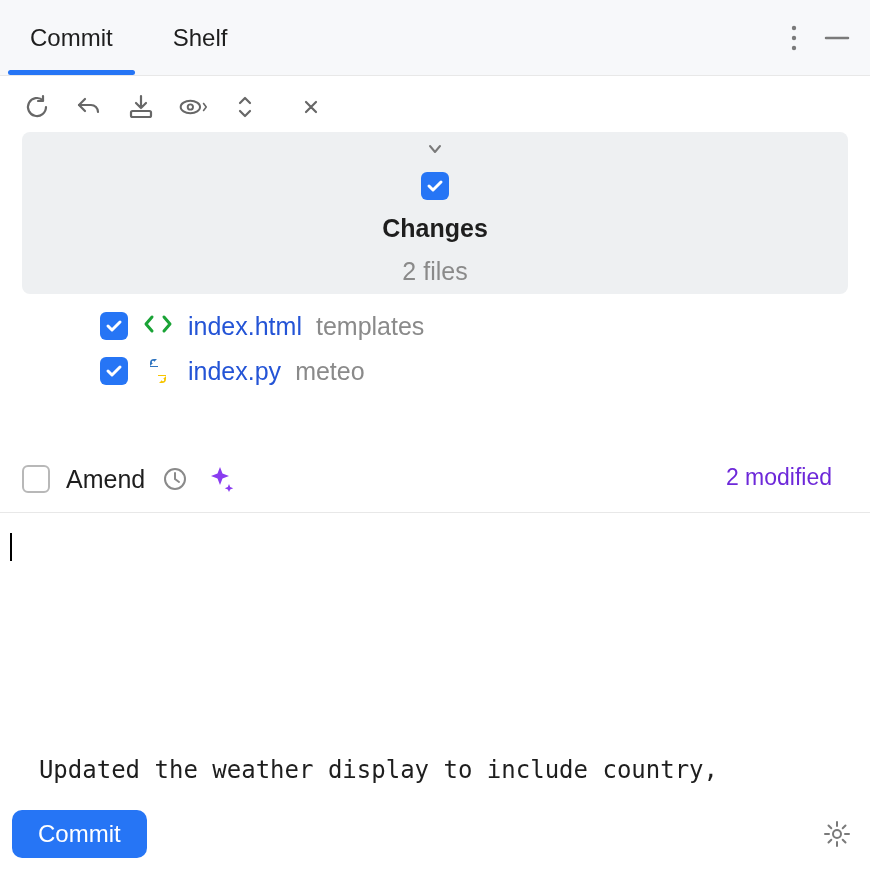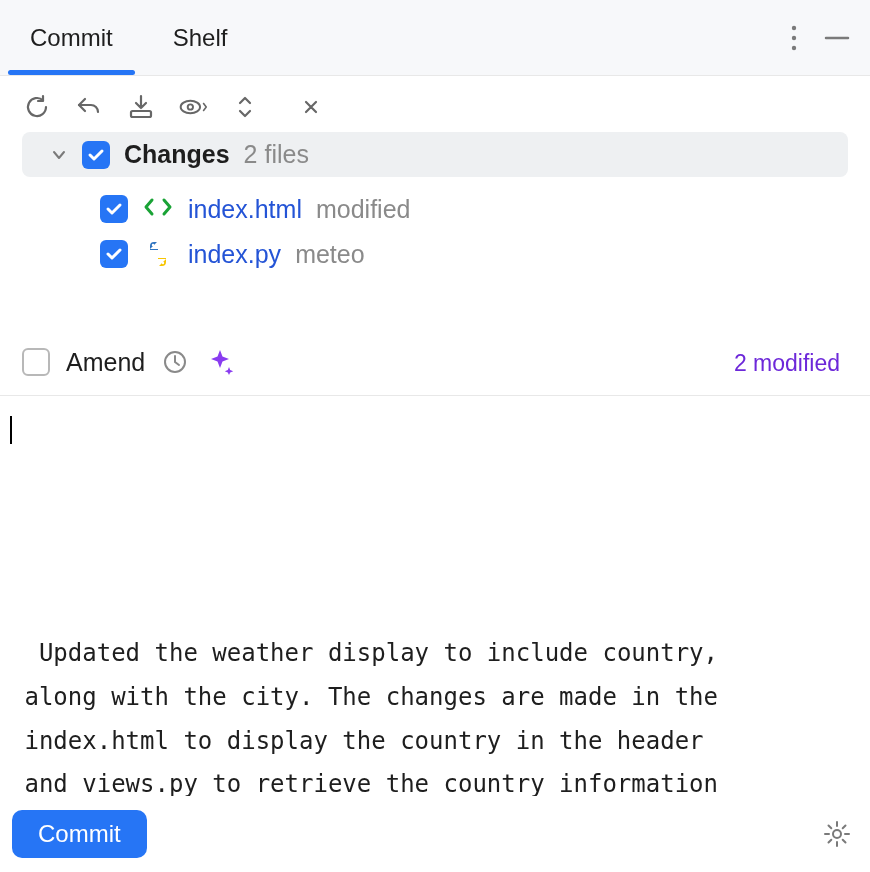--- a/index.html
+++ b/index.html
@@ -50,8 +50,9 @@
     border-radius:8px;
     display:flex; align-items:center;
     gap:14px;
-    padding: 8px 28px;
+    padding: 8px 14px;
     margin-bottom:10px;
+    flex-direction:column;
   }
   .chev { display:inline-flex; }
   .checkbox {

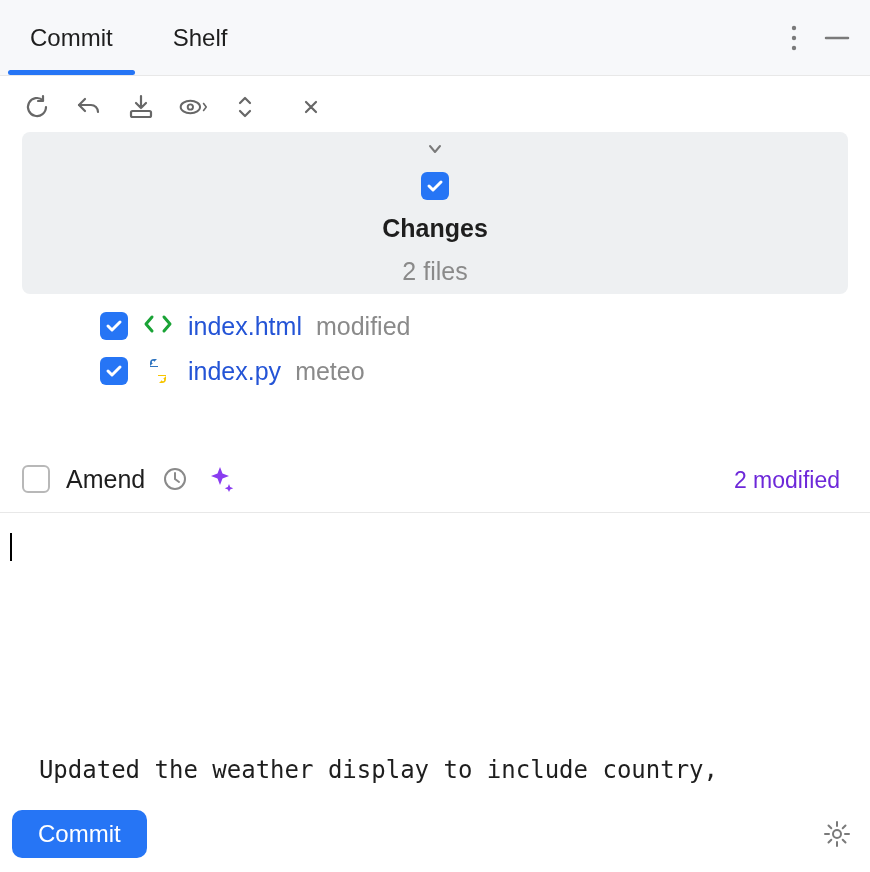--- a/index.html
+++ b/index.html
@@ -220,7 +220,7 @@
         </svg>
     </span>
     <span class="file-name">index.html</span>
-    <span class="file-dir">modified</span>
+    <span class="file-dir">templates</span>
   </div>
 
   <div class="file-row">

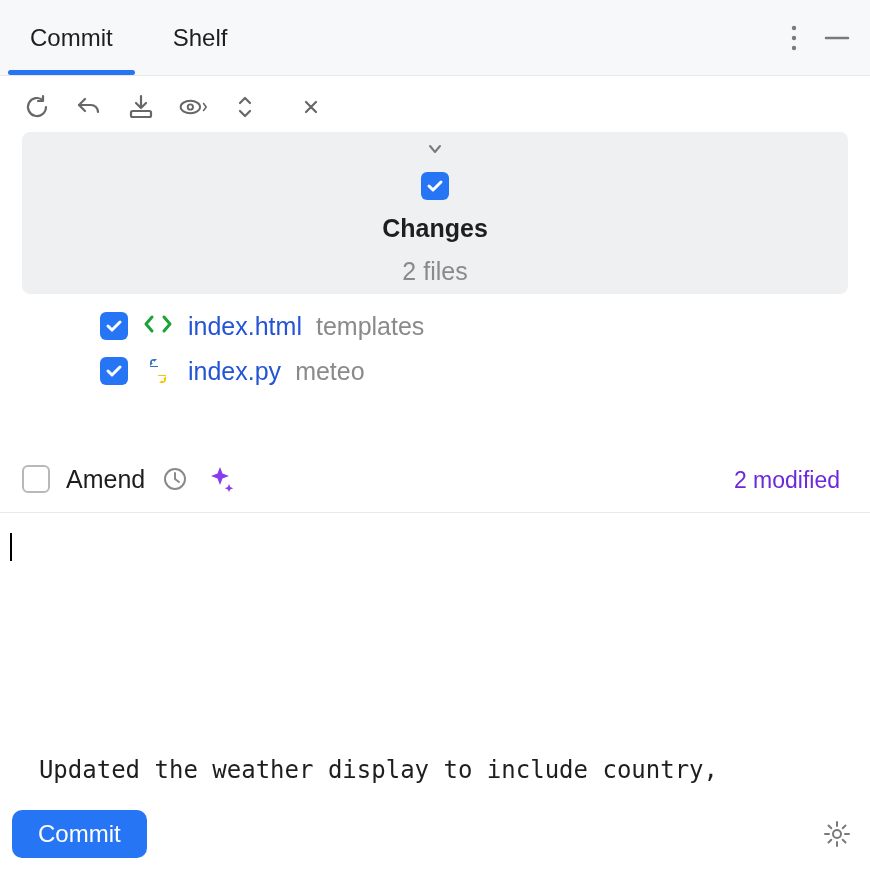--- a/index.html
+++ b/index.html
@@ -77,8 +77,8 @@
   .file-name { color:#2454d6; }
   .file-dir { color:#8a8a8a; }
   .amend-bar {
-    display:flex; align-items:flex-end; justify-content:space-between;
-    padding: 22px 30px 18px 22px;
+    display:flex; align-items:flex-start; justify-content:space-between;
+    padding: 22px 38px 18px 22px;
     margin-top: 48px;
     border-bottom:1px solid #e8e8e8;
   }

